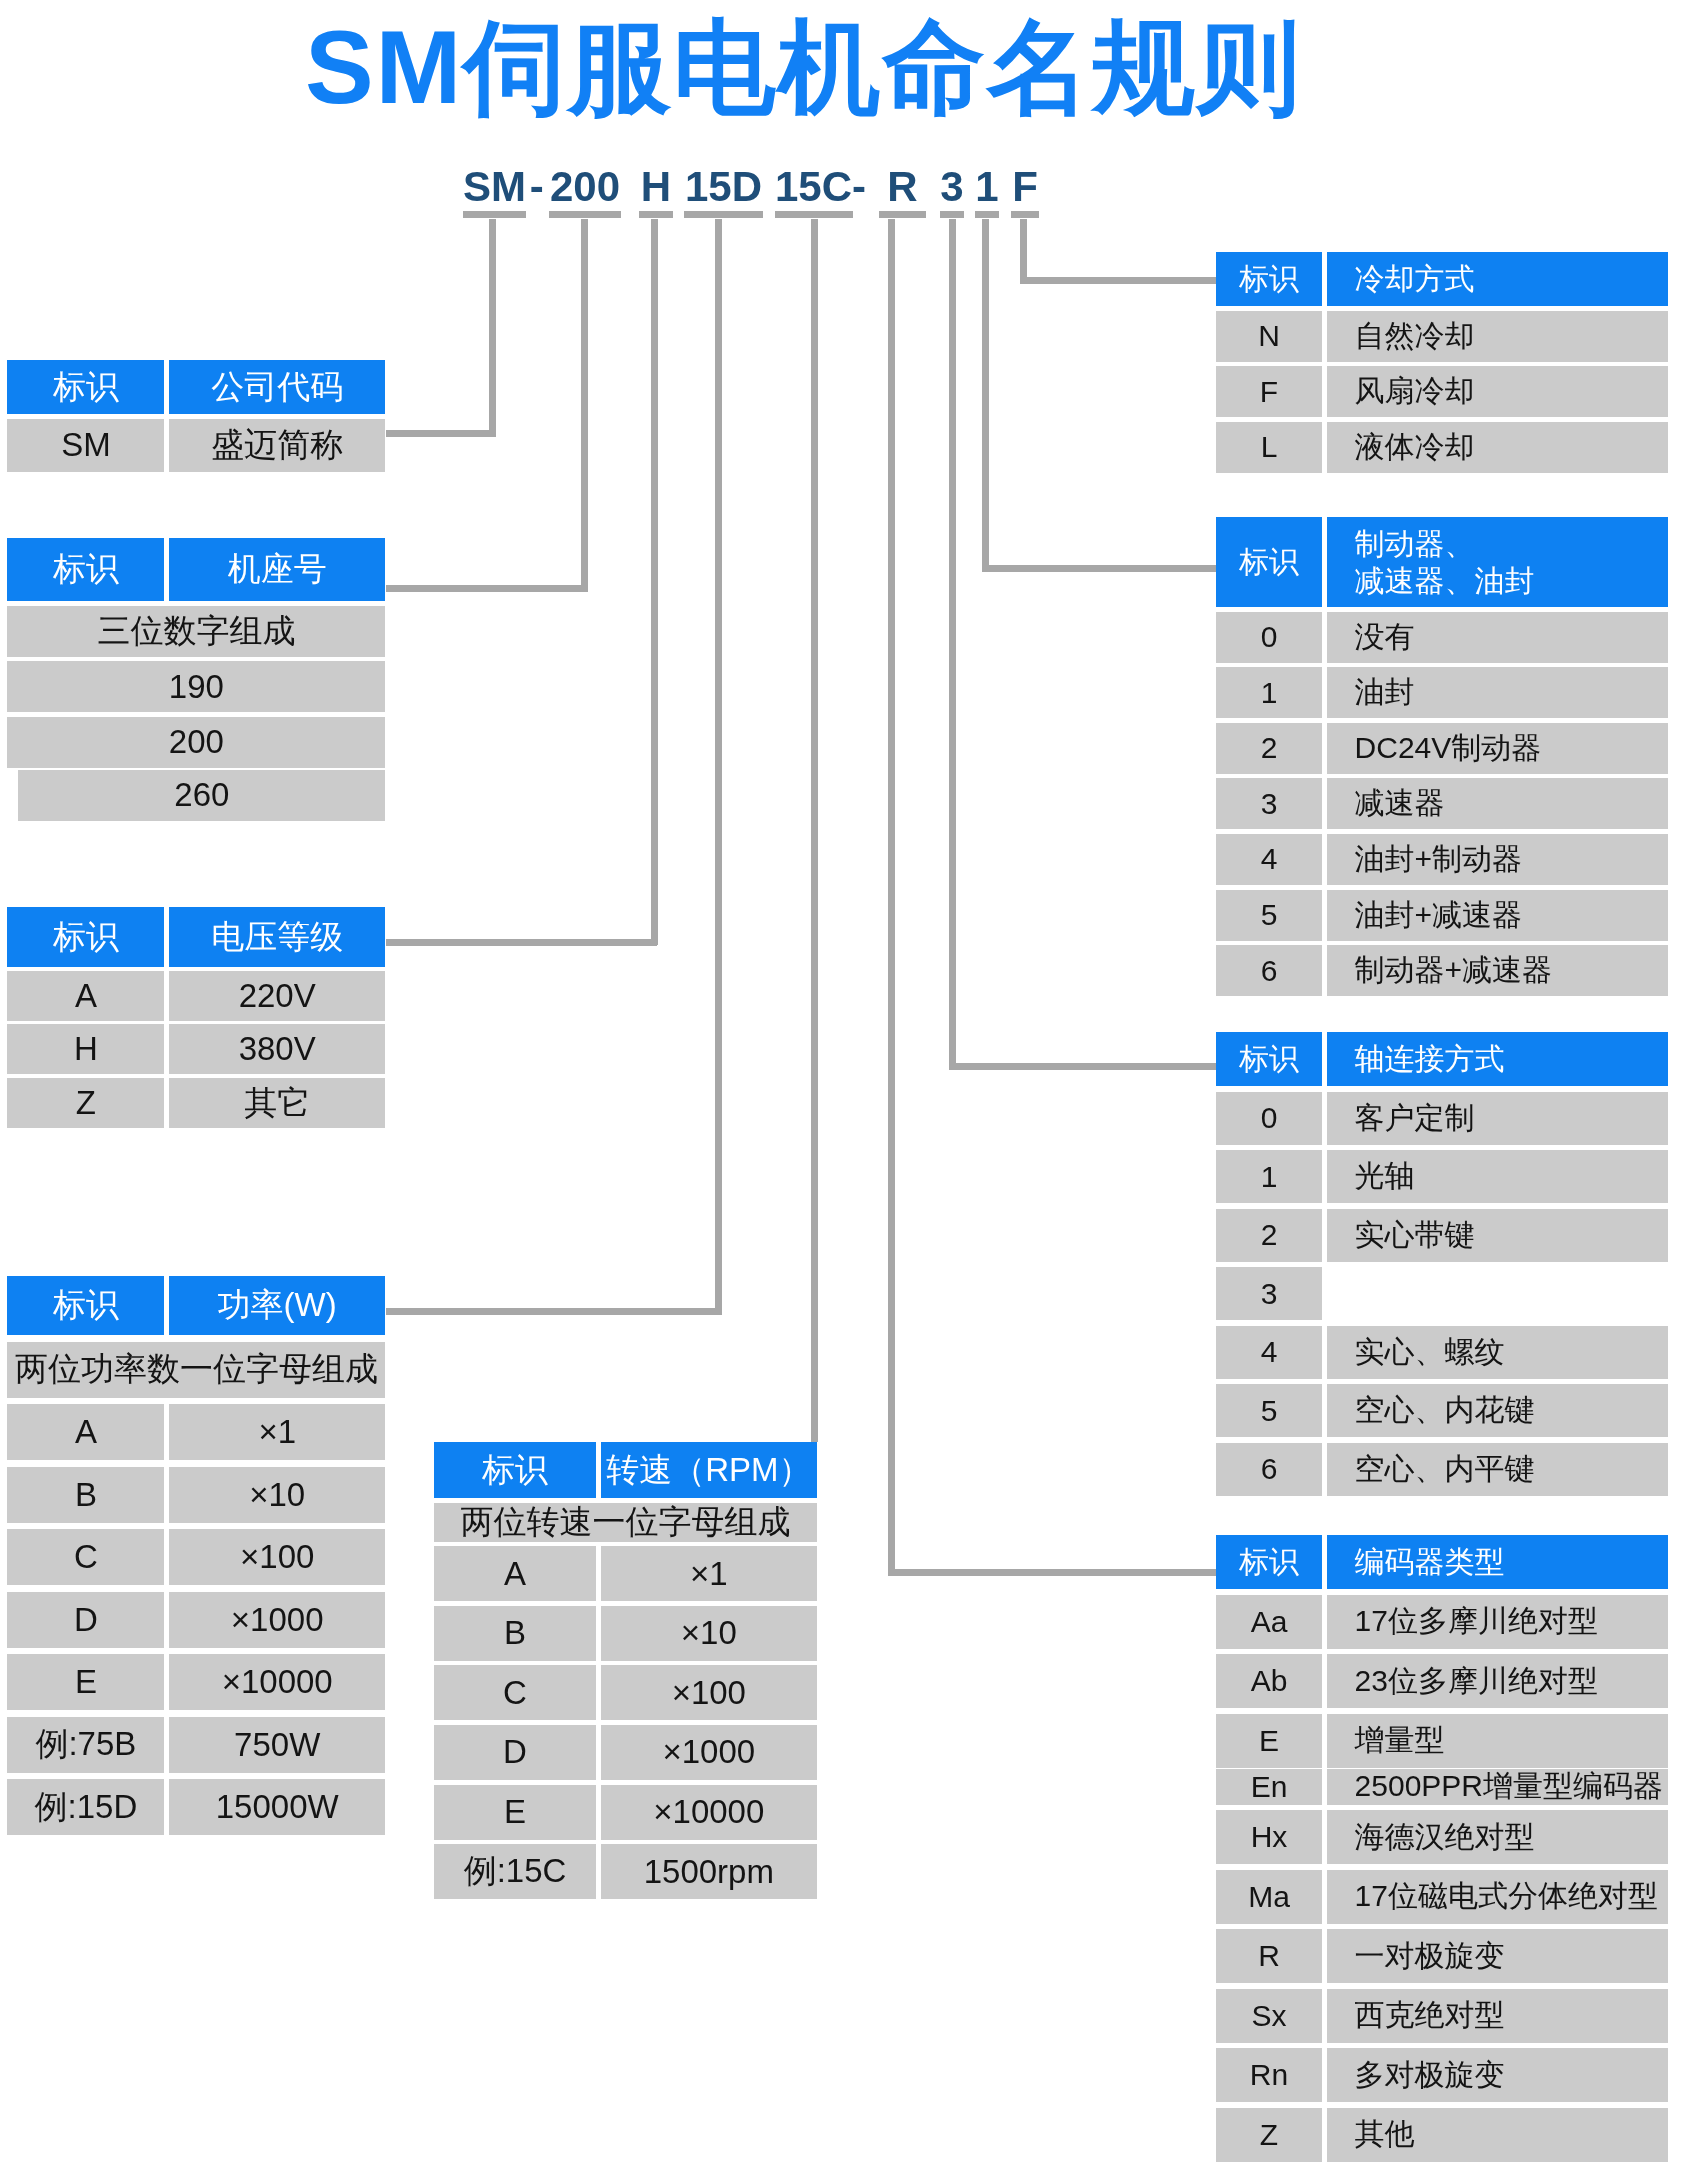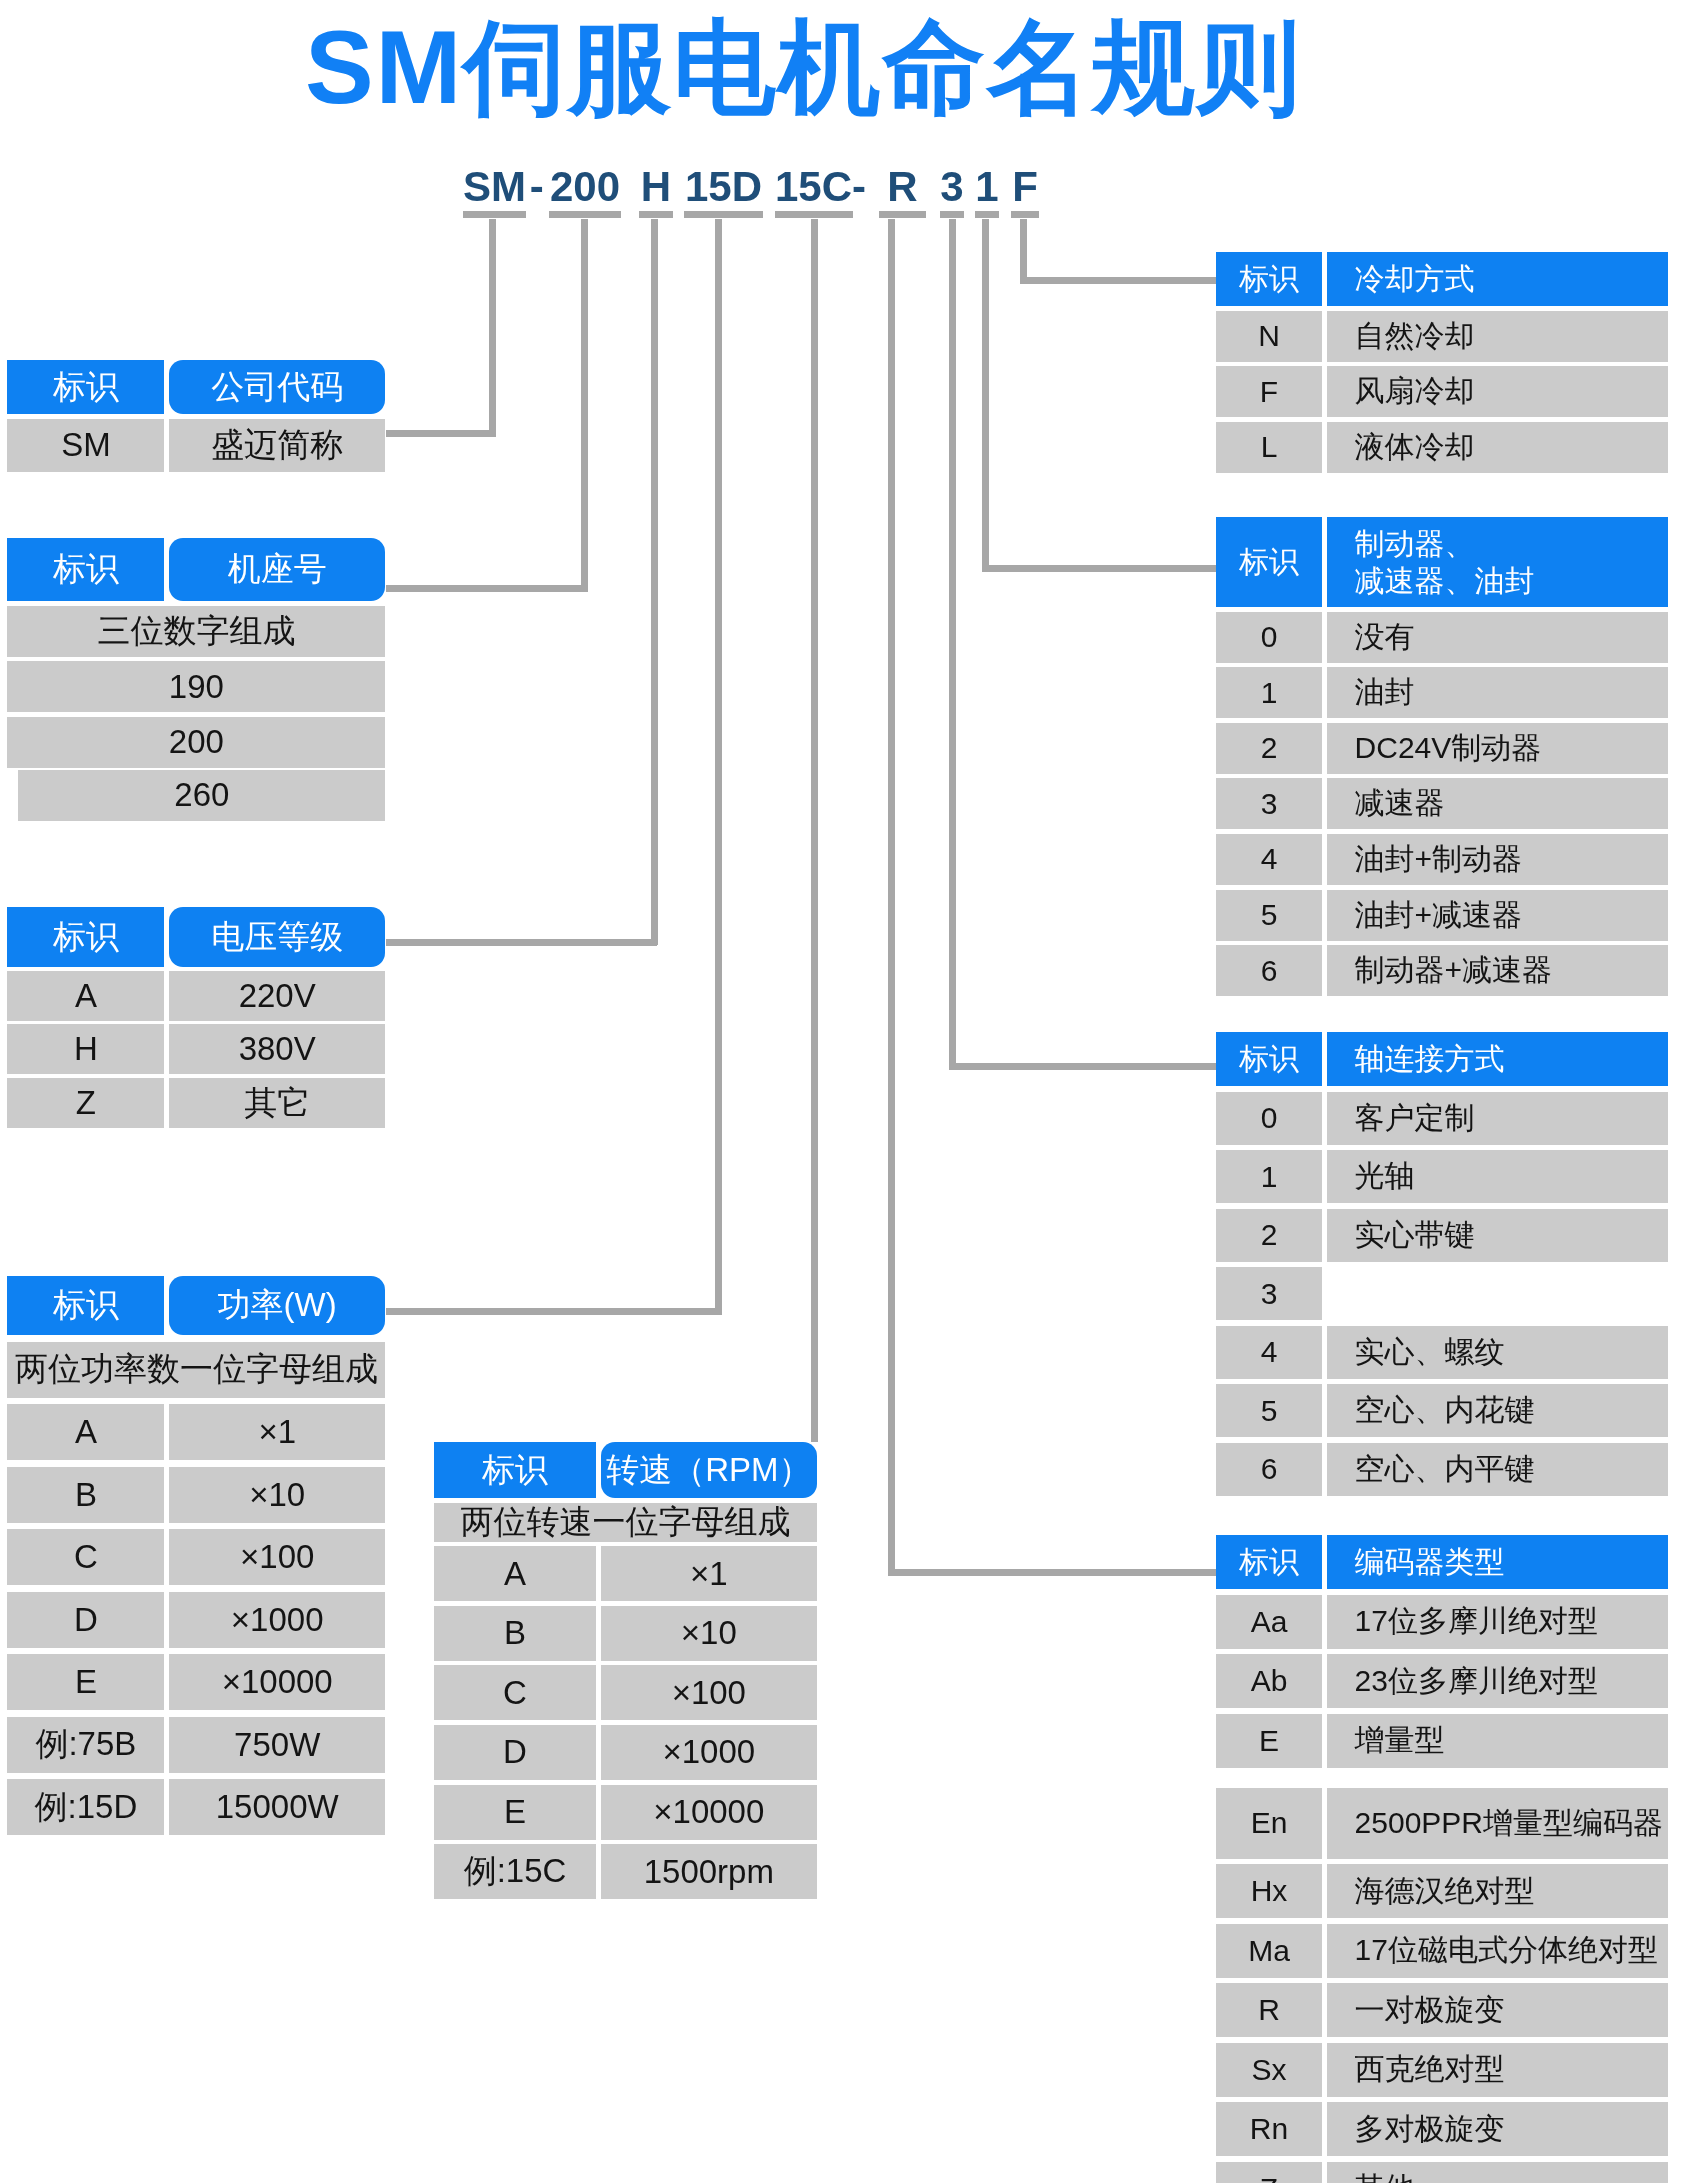--- a/index.html
+++ b/index.html
@@ -41,7 +41,7 @@
   .spanfull{flex:1;}
   .hcell{background:var(--blue);color:#ffffff;}
   .hcell.c2{white-space:pre-line;text-align:left;}
-  .tbl:not(.rt) .hcell.c2{justify-content:center;text-align:center;border-radius:14px;}
+  .tbl:not(.rt) .hcell.c2{justify-content:center;text-align:center;}
   .rt .cell{font-size:30px;}
   .rt .c2{justify-content:flex-start;padding-left:28px;}
   .rt .hcell.c2{justify-content:flex-start;padding-left:28px;line-height:1.25;}

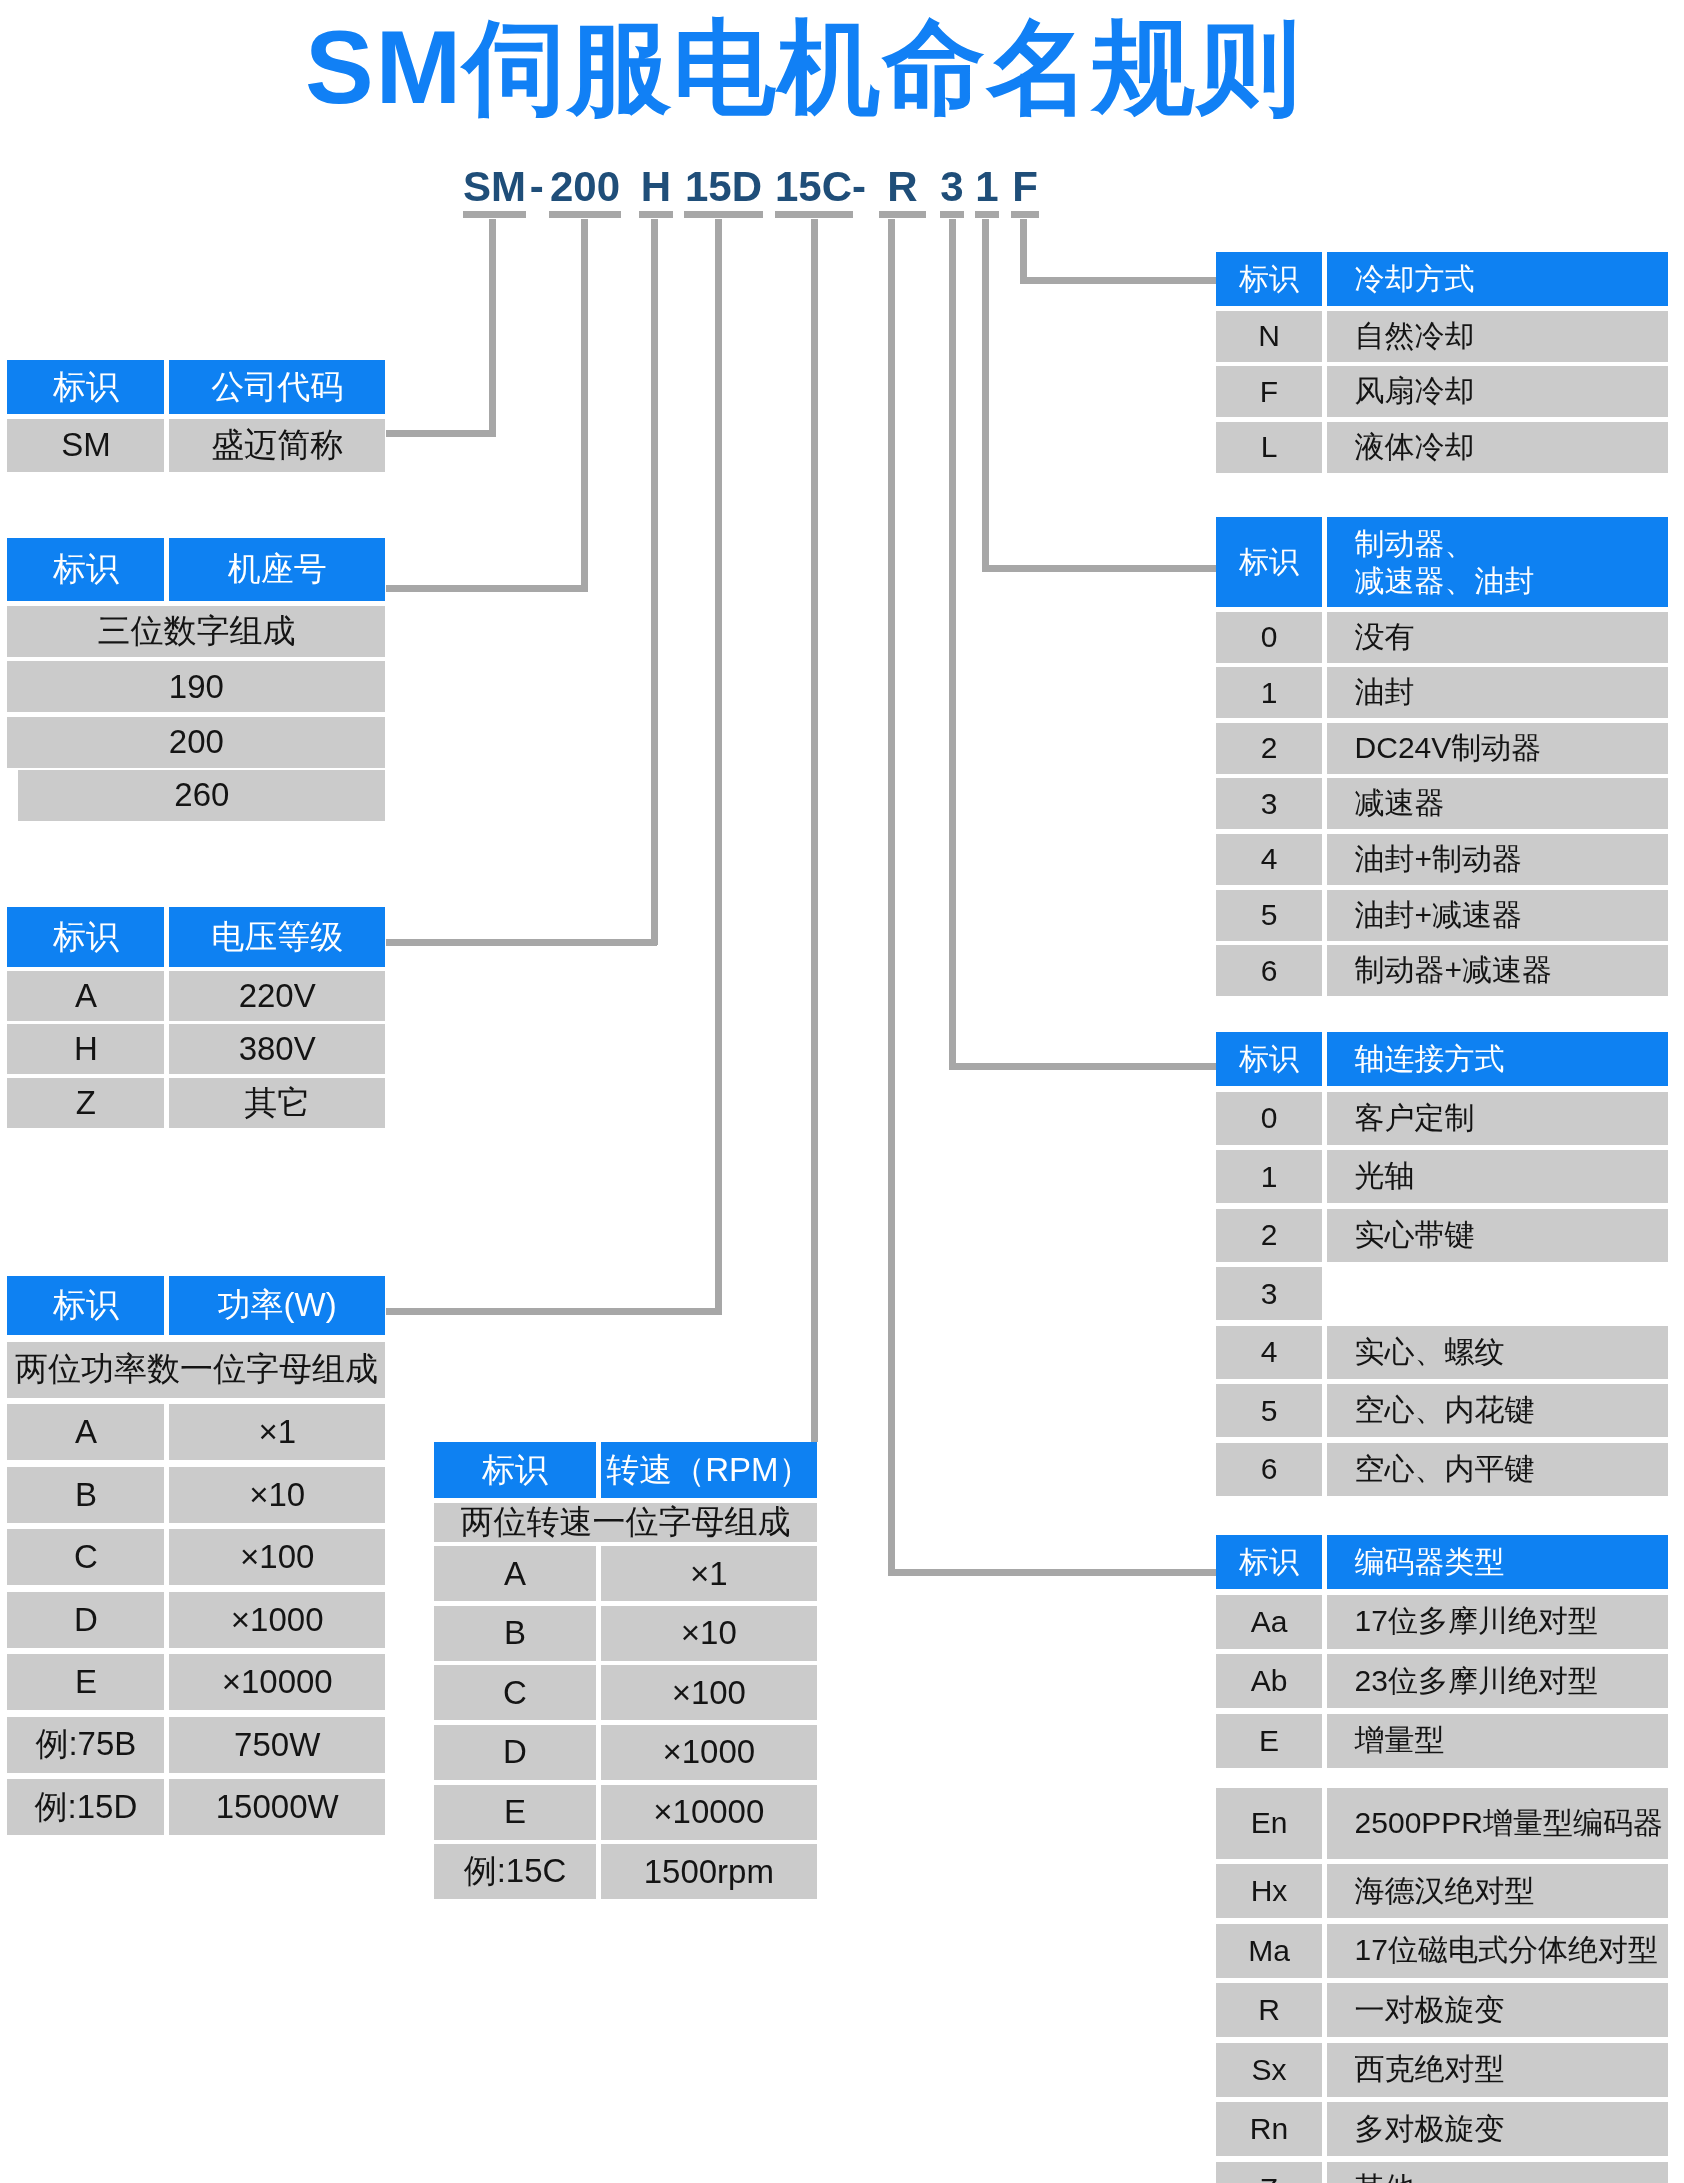--- a/index.html
+++ b/index.html
@@ -320,7 +320,7 @@
         <div class="cell c1" style="width: 106px;">E</div>
         <div class="cell c2">增量型</div>
       </div>
-      <div class="trow" style="height: 71px; margin-top: 20px; border-radius: 25px;">
+      <div class="trow" style="height: 36px; margin-top: 1px; border-radius: 25px;">
         <div class="cell c1" style="width: 106px;">En</div>
         <div class="cell c2">2500PPR增量型编码器</div>
       </div>

